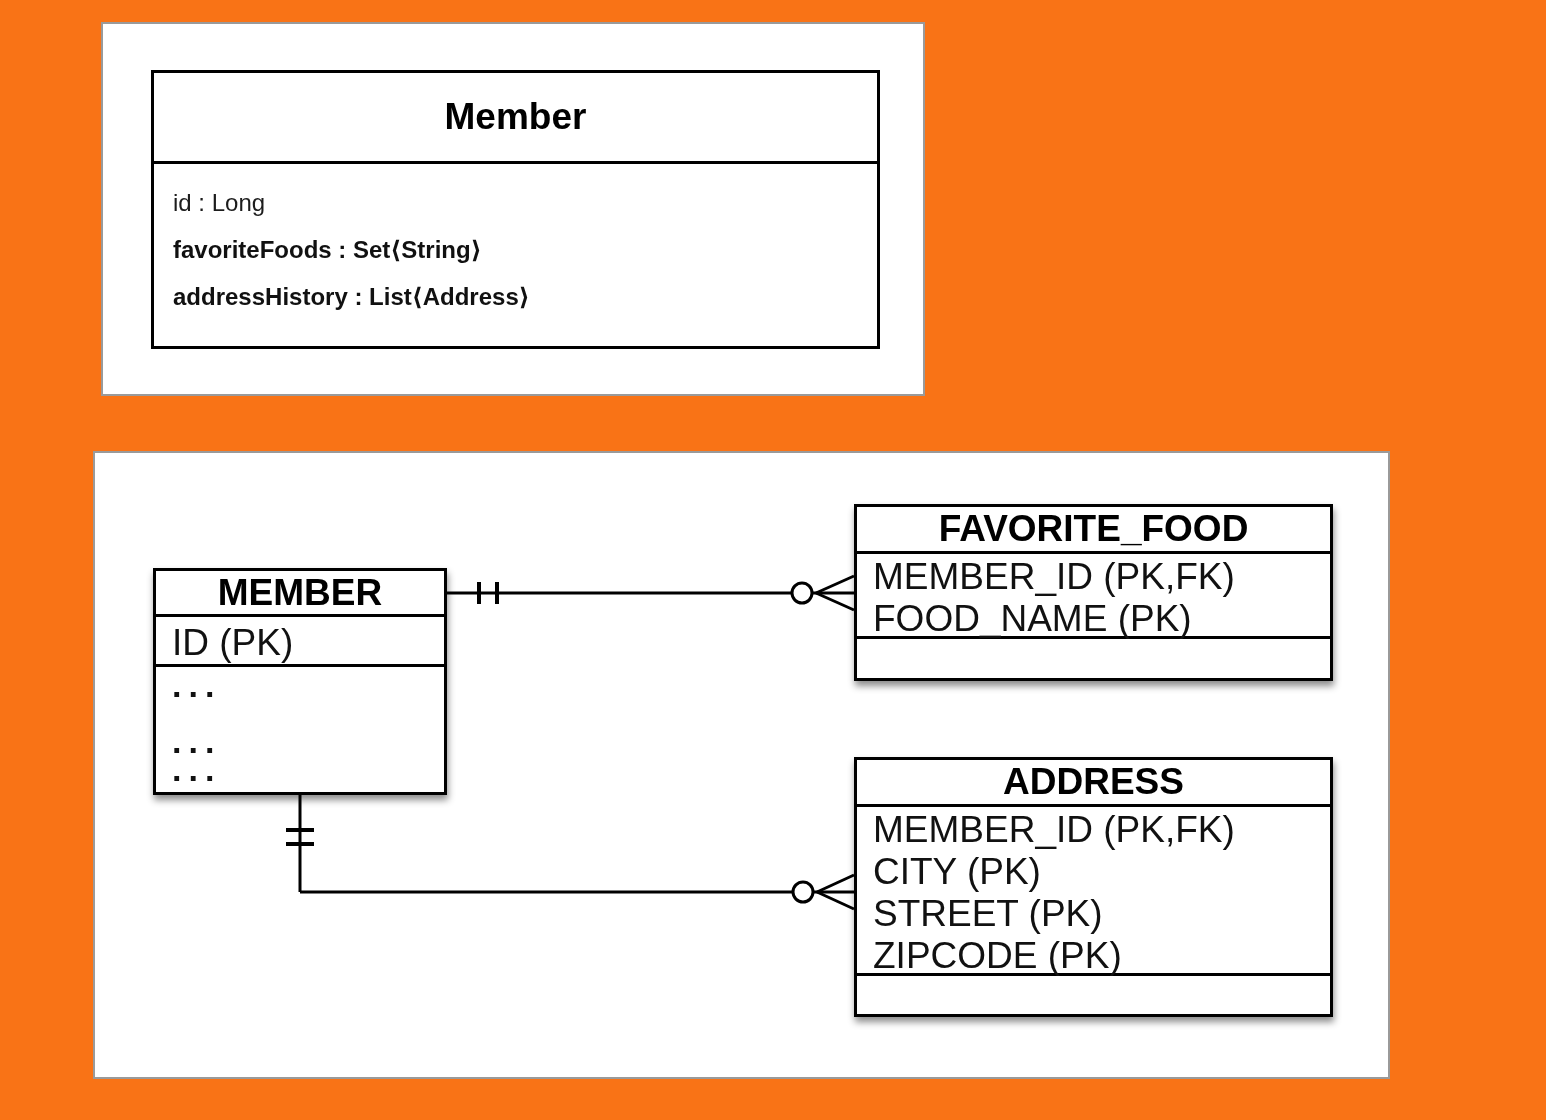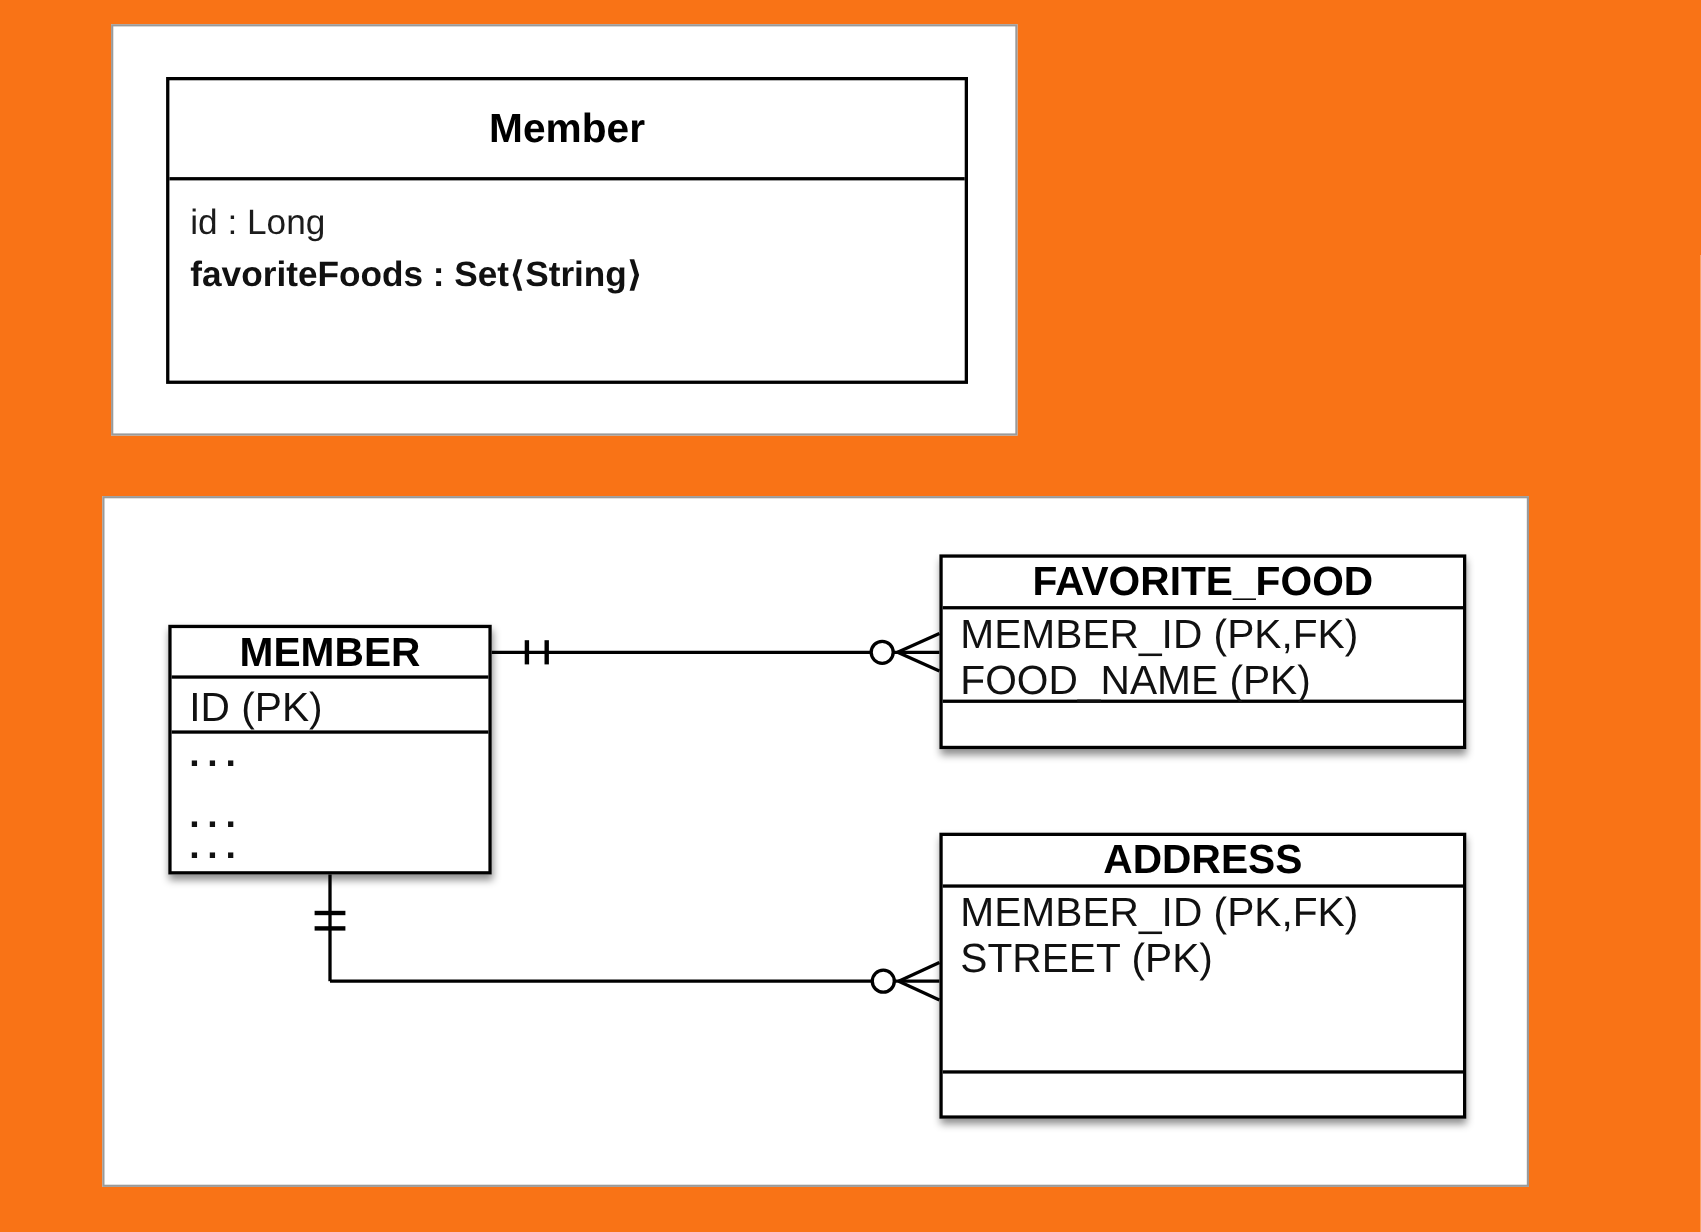--- a/index.html
+++ b/index.html
@@ -46,7 +46,7 @@
     padding: 15px 0 0 19px;
   }
   .uml-class .attr {
-    font-size: 32px;
+    font-size: 24px;
     line-height: 47px;
     color: #111;
     white-space: nowrap;

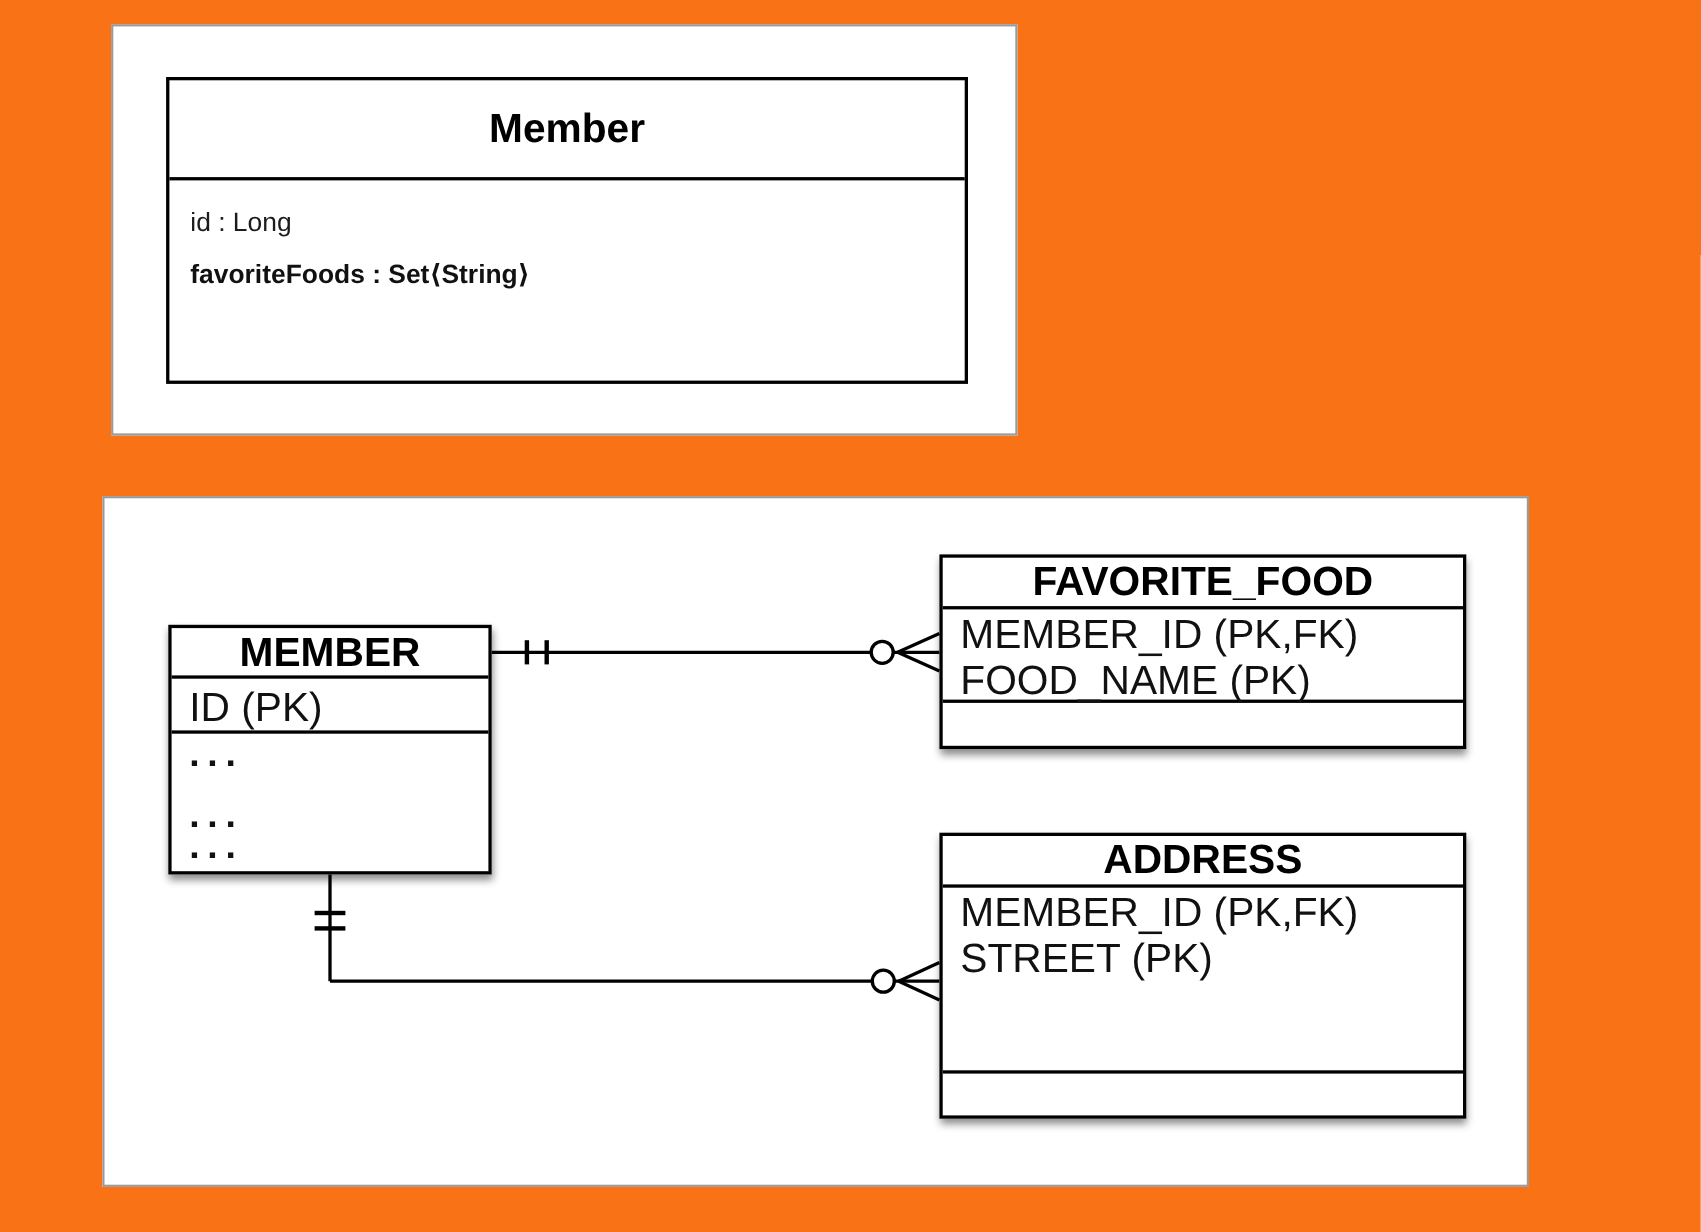--- a/index.html
+++ b/index.html
@@ -127,6 +127,7 @@
     <div class="attrs">
       <div class="attr regular">id : Long</div>
       <div class="attr bold">favoriteFoods : Set⟨String⟩</div>
+      <div class="attr bold">addressHistory : List⟨Address⟩</div>
     </div>
   </div>
 

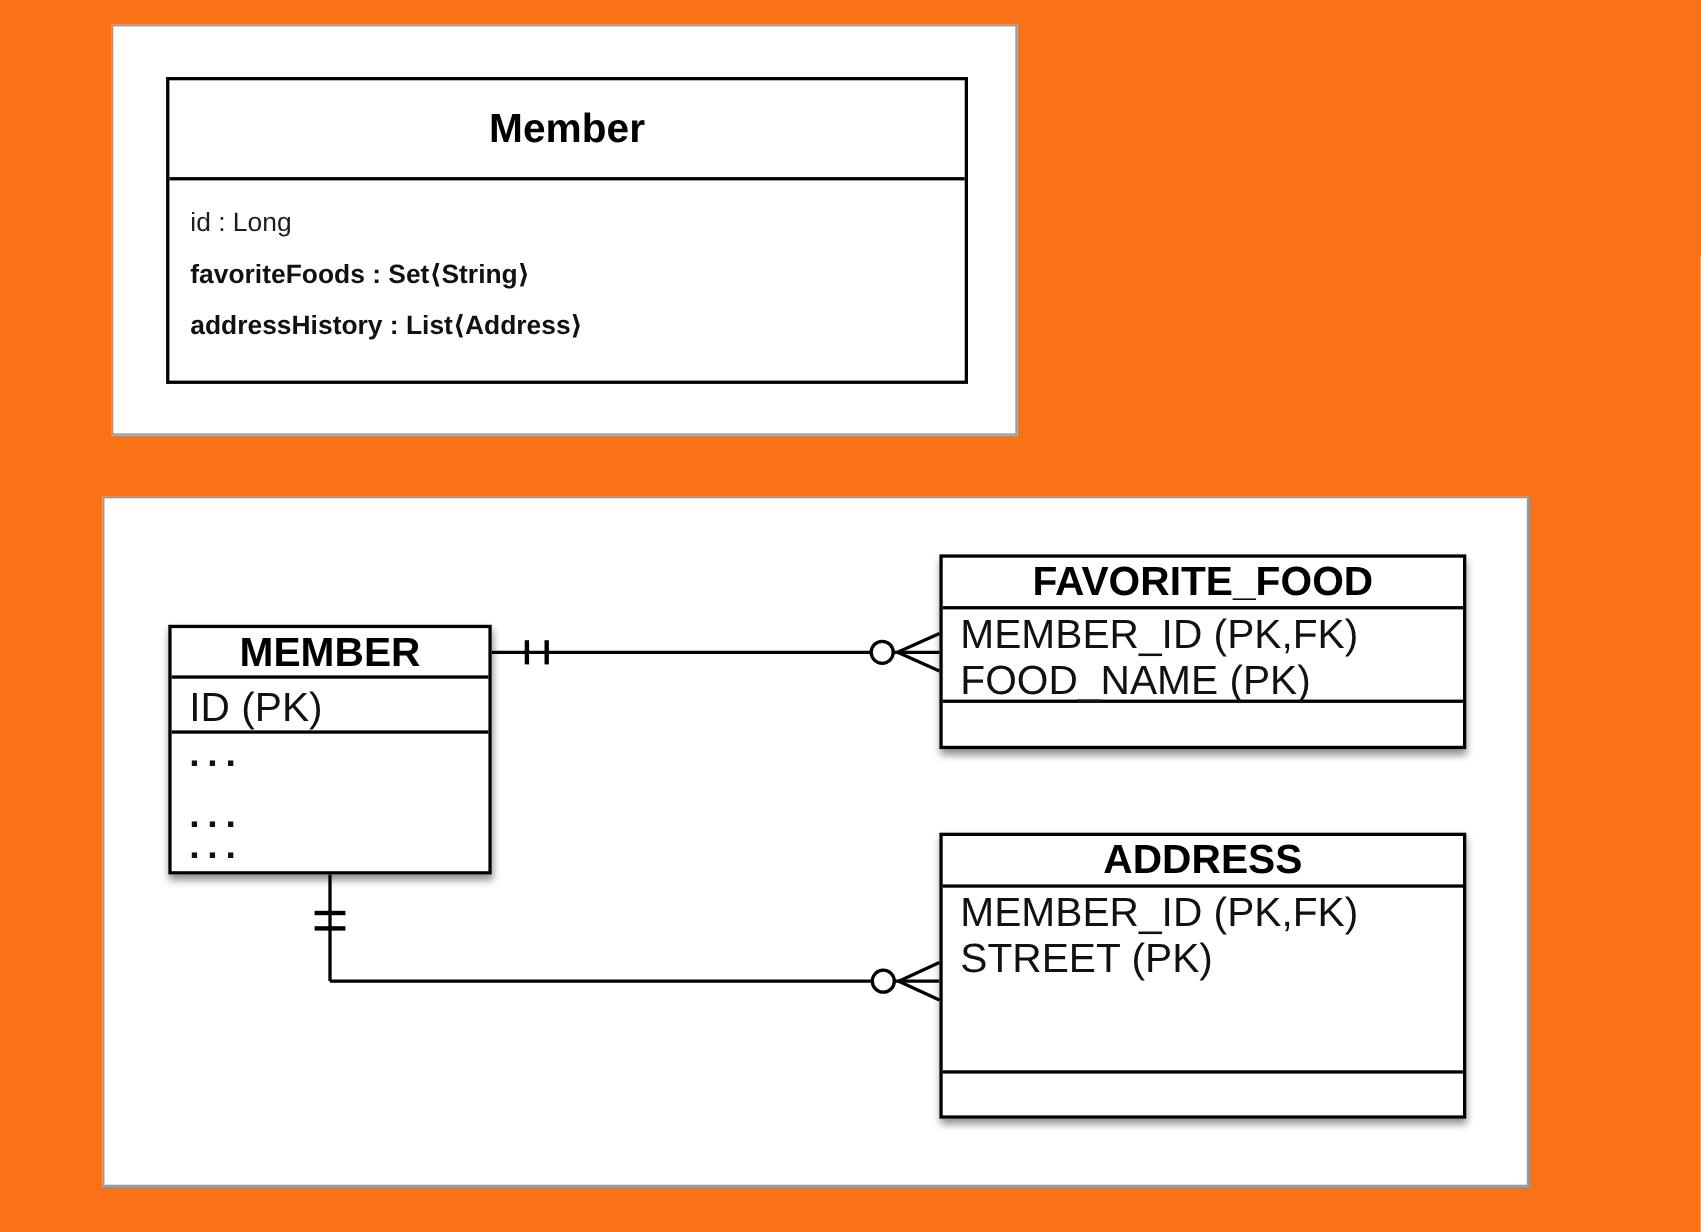--- a/index.html
+++ b/index.html
@@ -158,6 +158,7 @@
     <div class="hdr">ADDRESS</div>
     <div class="cols">
       <div class="col">MEMBER_ID (PK,FK)</div>
+      <div class="col">CITY (PK)</div>
       <div class="col">STREET (PK)</div>
     </div>
     <div></div>

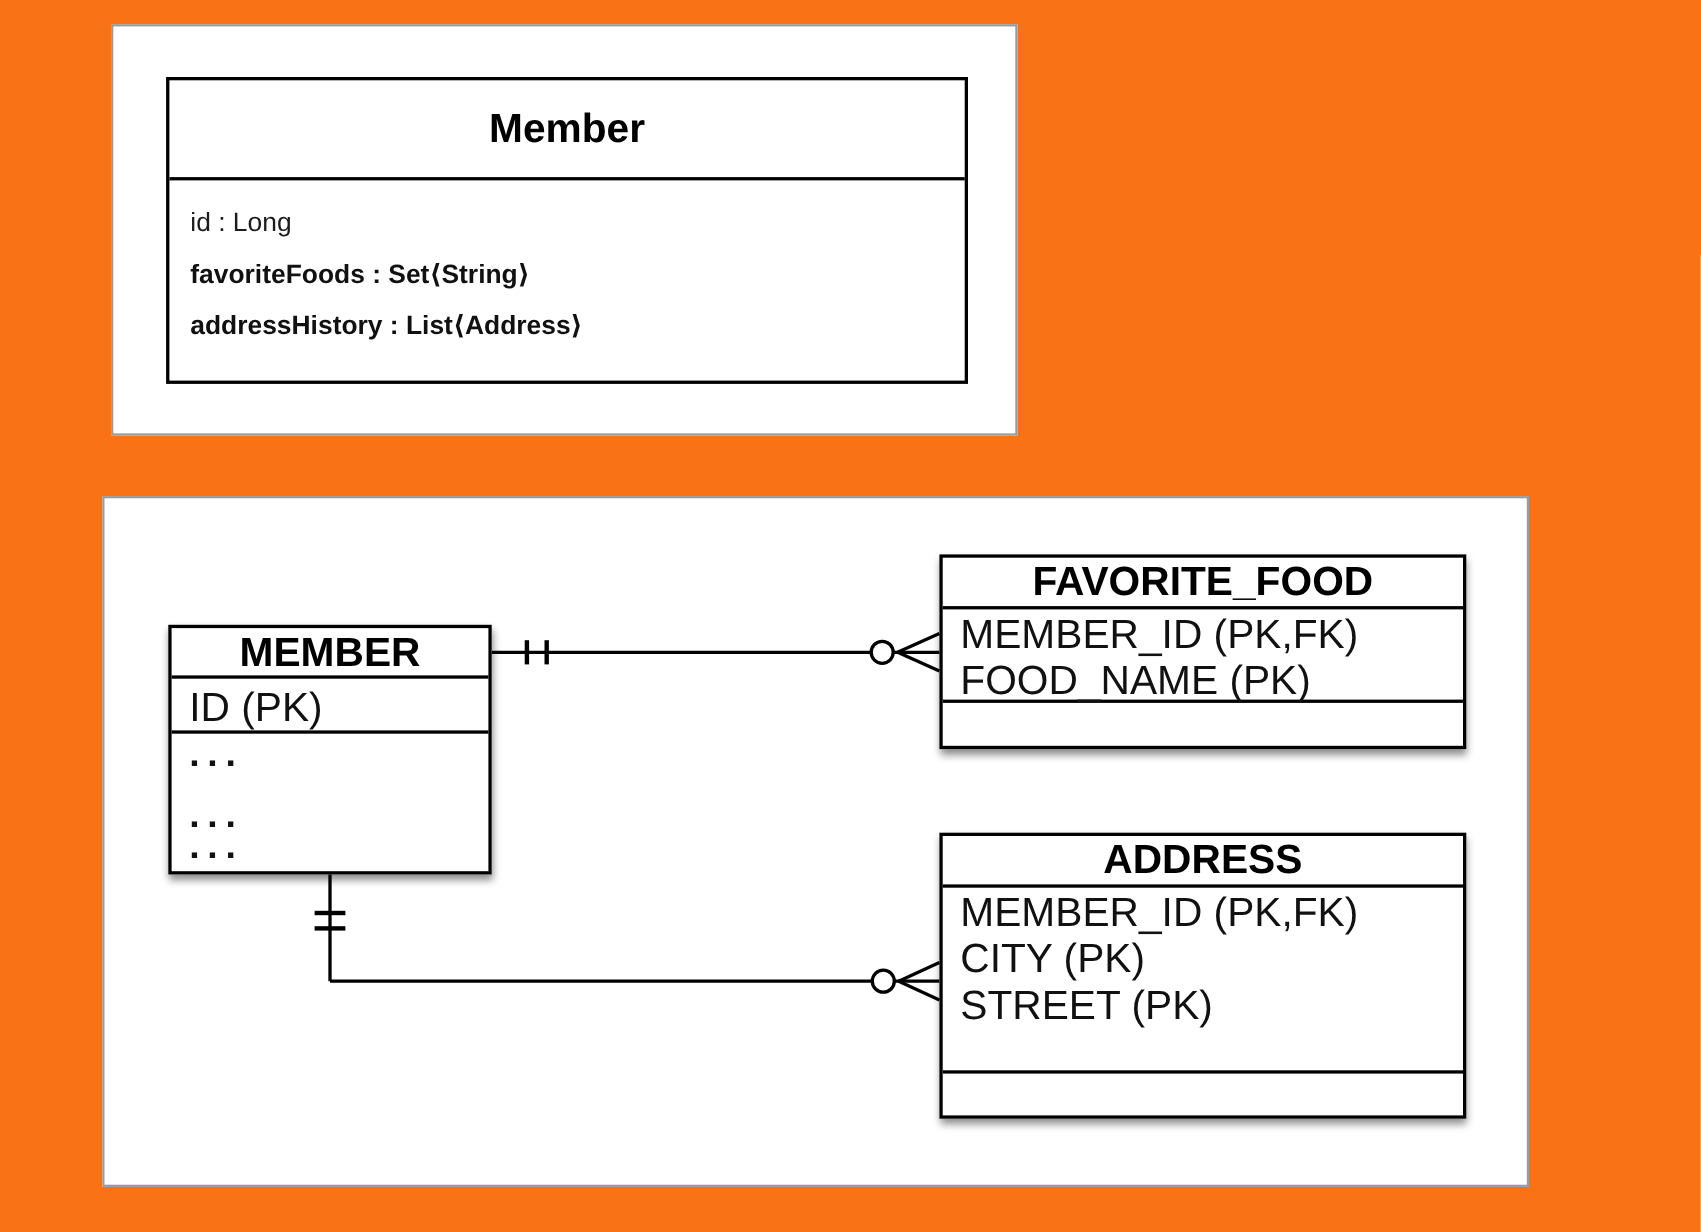--- a/index.html
+++ b/index.html
@@ -160,6 +160,7 @@
       <div class="col">MEMBER_ID (PK,FK)</div>
       <div class="col">CITY (PK)</div>
       <div class="col">STREET (PK)</div>
+      <div class="col">ZIPCODE (PK)</div>
     </div>
     <div></div>
   </div>

